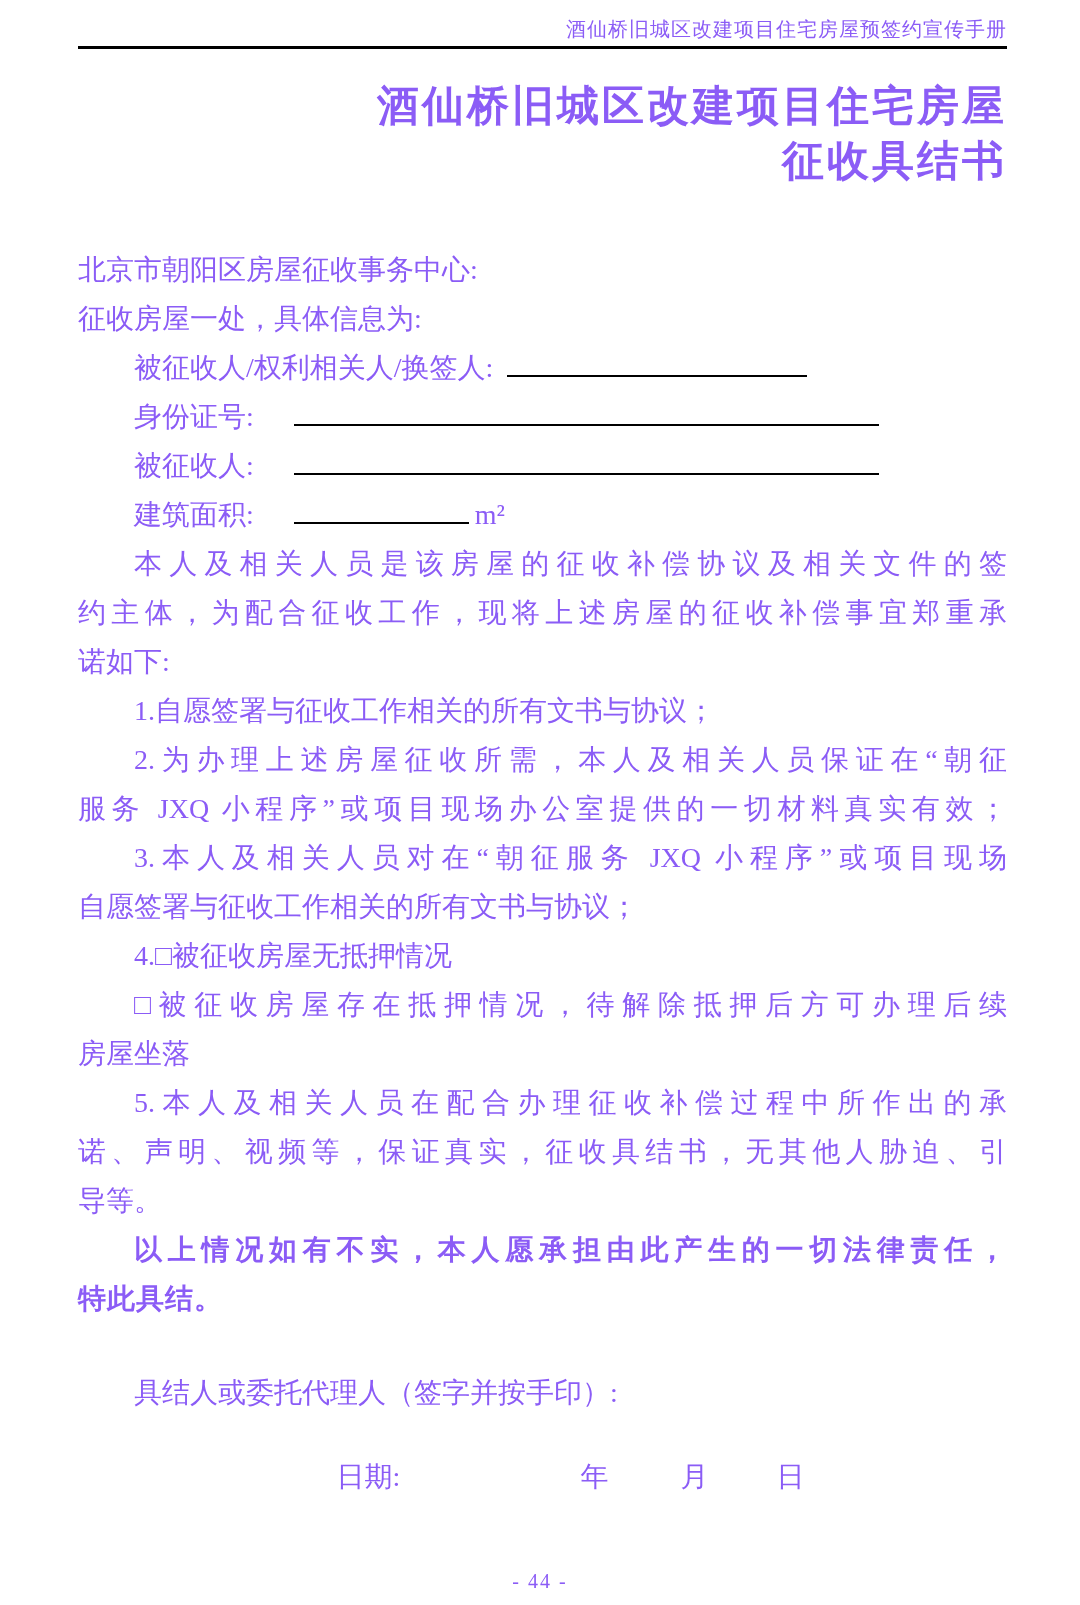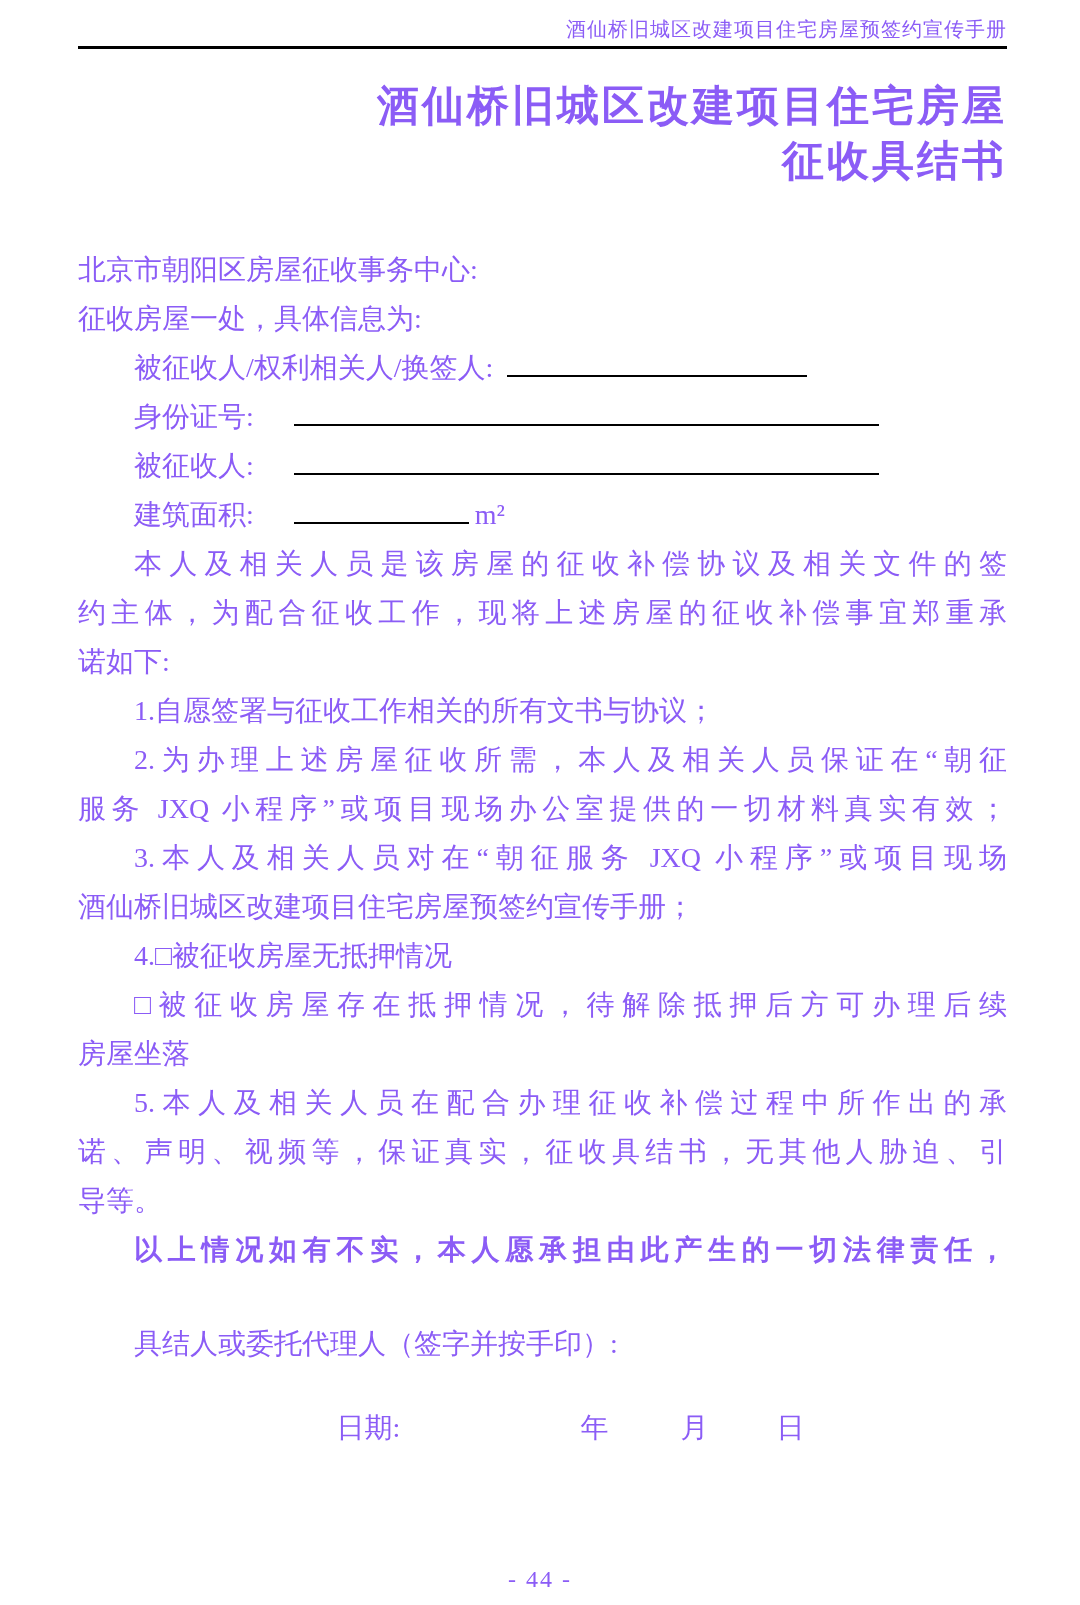--- a/index.html
+++ b/index.html
@@ -125,7 +125,7 @@
     <div class="line just">服务 JXQ 小程序”或项目现场办公室提供的一切材料真实有效；</div>
 
     <div class="line just indent">3.本人及相关人员对在“朝征服务 JXQ 小程序”或项目现场</div>
-    <div class="line">酒仙桥旧城区改建项目住宅房屋预签约宣传手册；</div>
+    <div class="line">自愿签署与征收工作相关的所有文书与协议；</div>
 
     <div class="line indent">4.□被征收房屋无抵押情况</div>
     <div class="line just indent">□被征收房屋存在抵押情况，待解除抵押后方可办理后续</div>

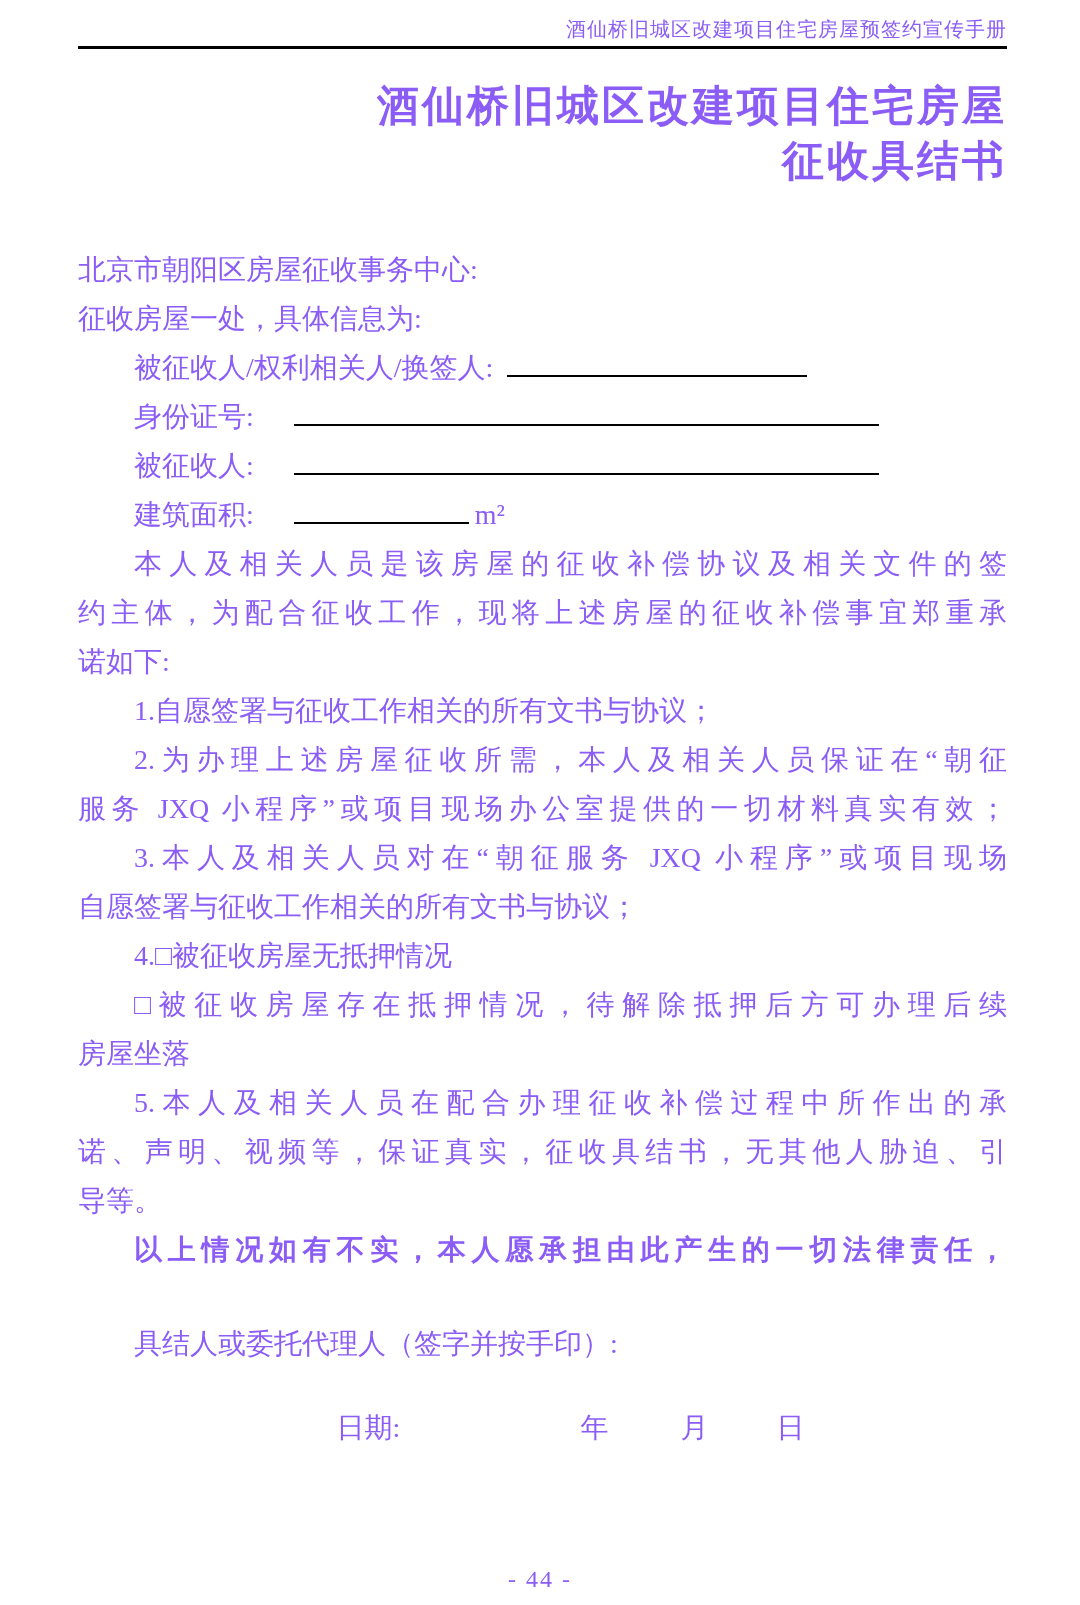--- a/index.html
+++ b/index.html
@@ -136,6 +136,7 @@
     <div class="line">导等。</div>
 
     <div class="line just indent bold-line">以上情况如有不实，本人愿承担由此产生的一切法律责任，</div>
+    <div class="line bold-line">特此具结。</div>
 
     <div class="line indent gap-before-sign">具结人或委托代理人（签字并按手印）:</div>
 

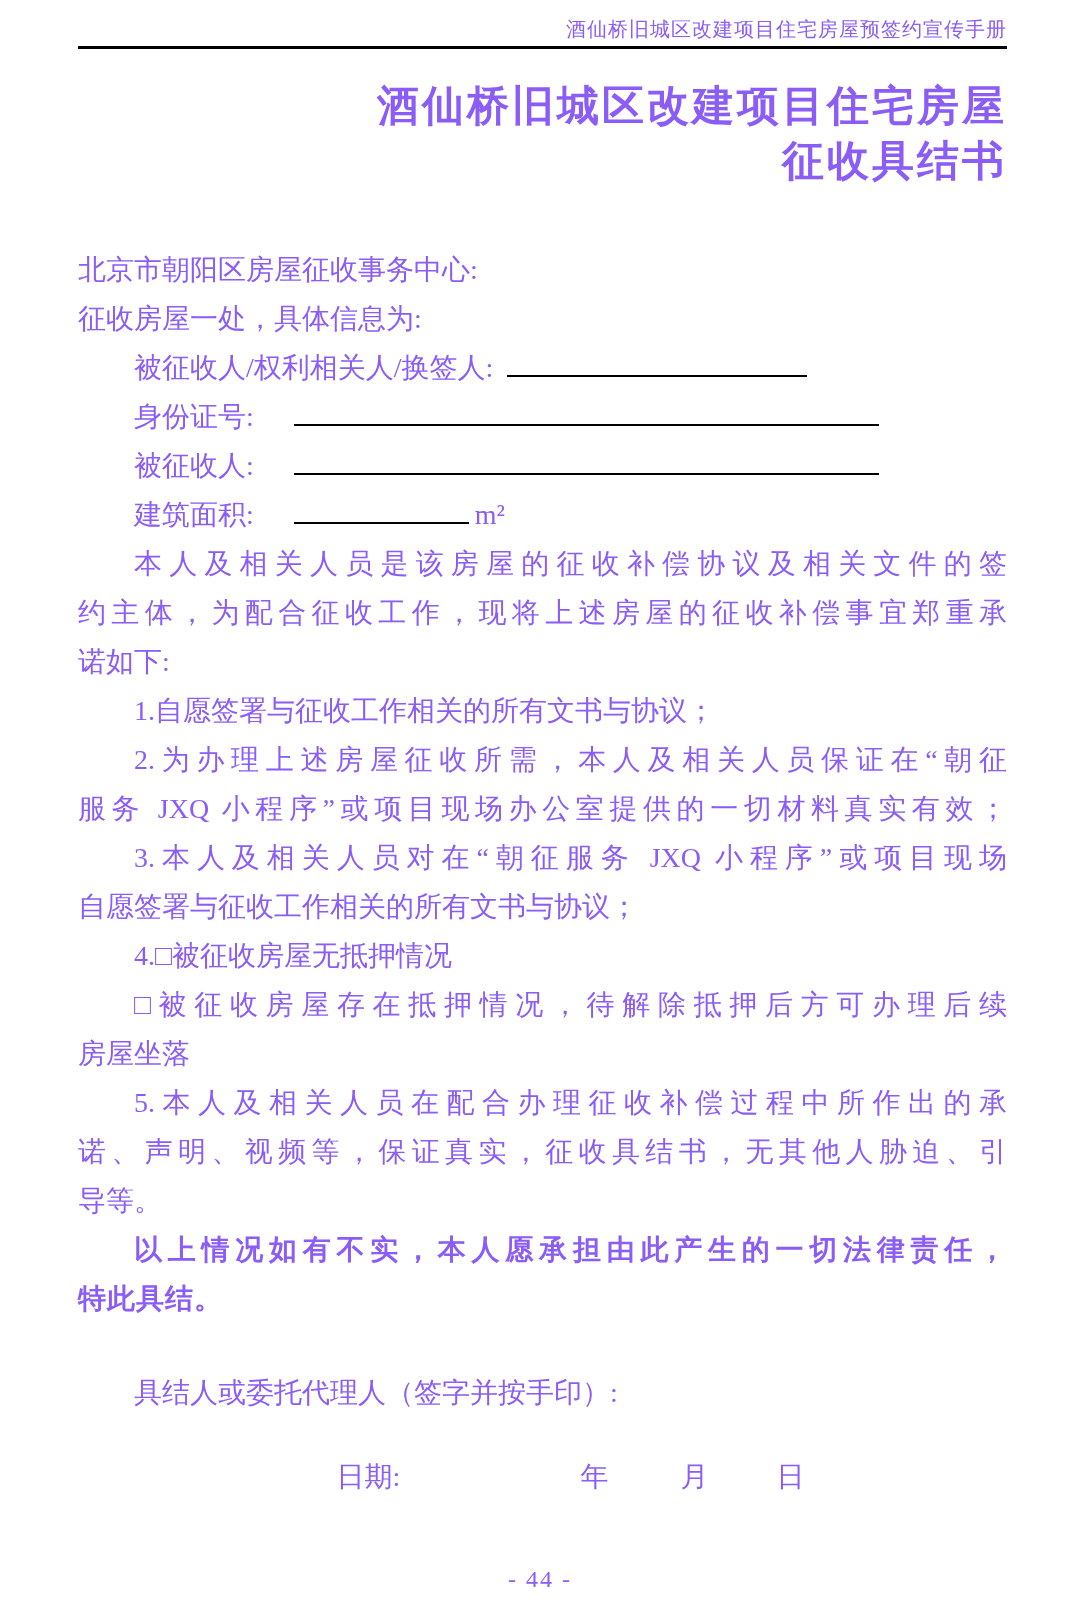--- a/index.html
+++ b/index.html
@@ -82,7 +82,7 @@
     left: 0;
     width: 100%;
     text-align: center;
-    font-size: 24px;
+    font-size: 20px;
     letter-spacing: 2px;
     margin-top: 44px;
   }

